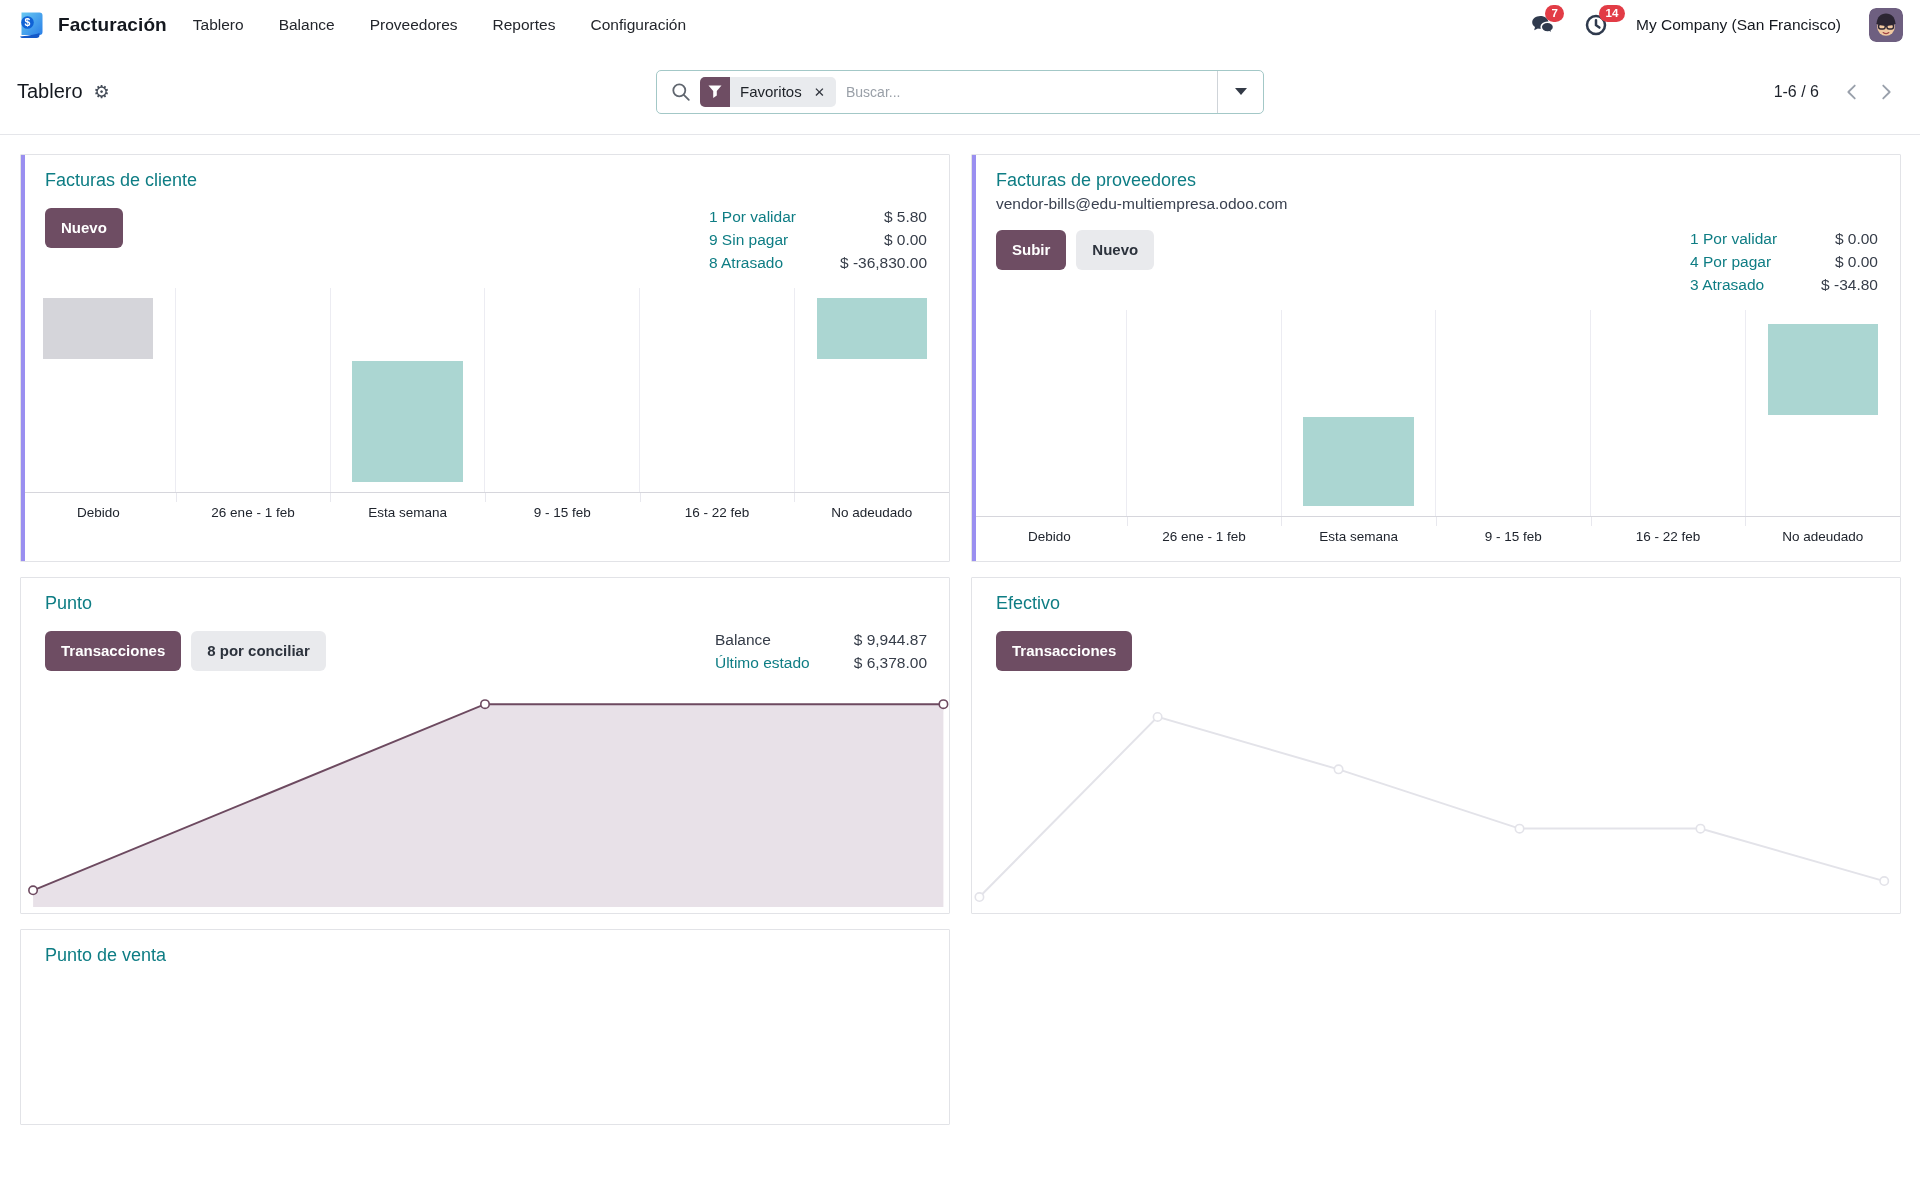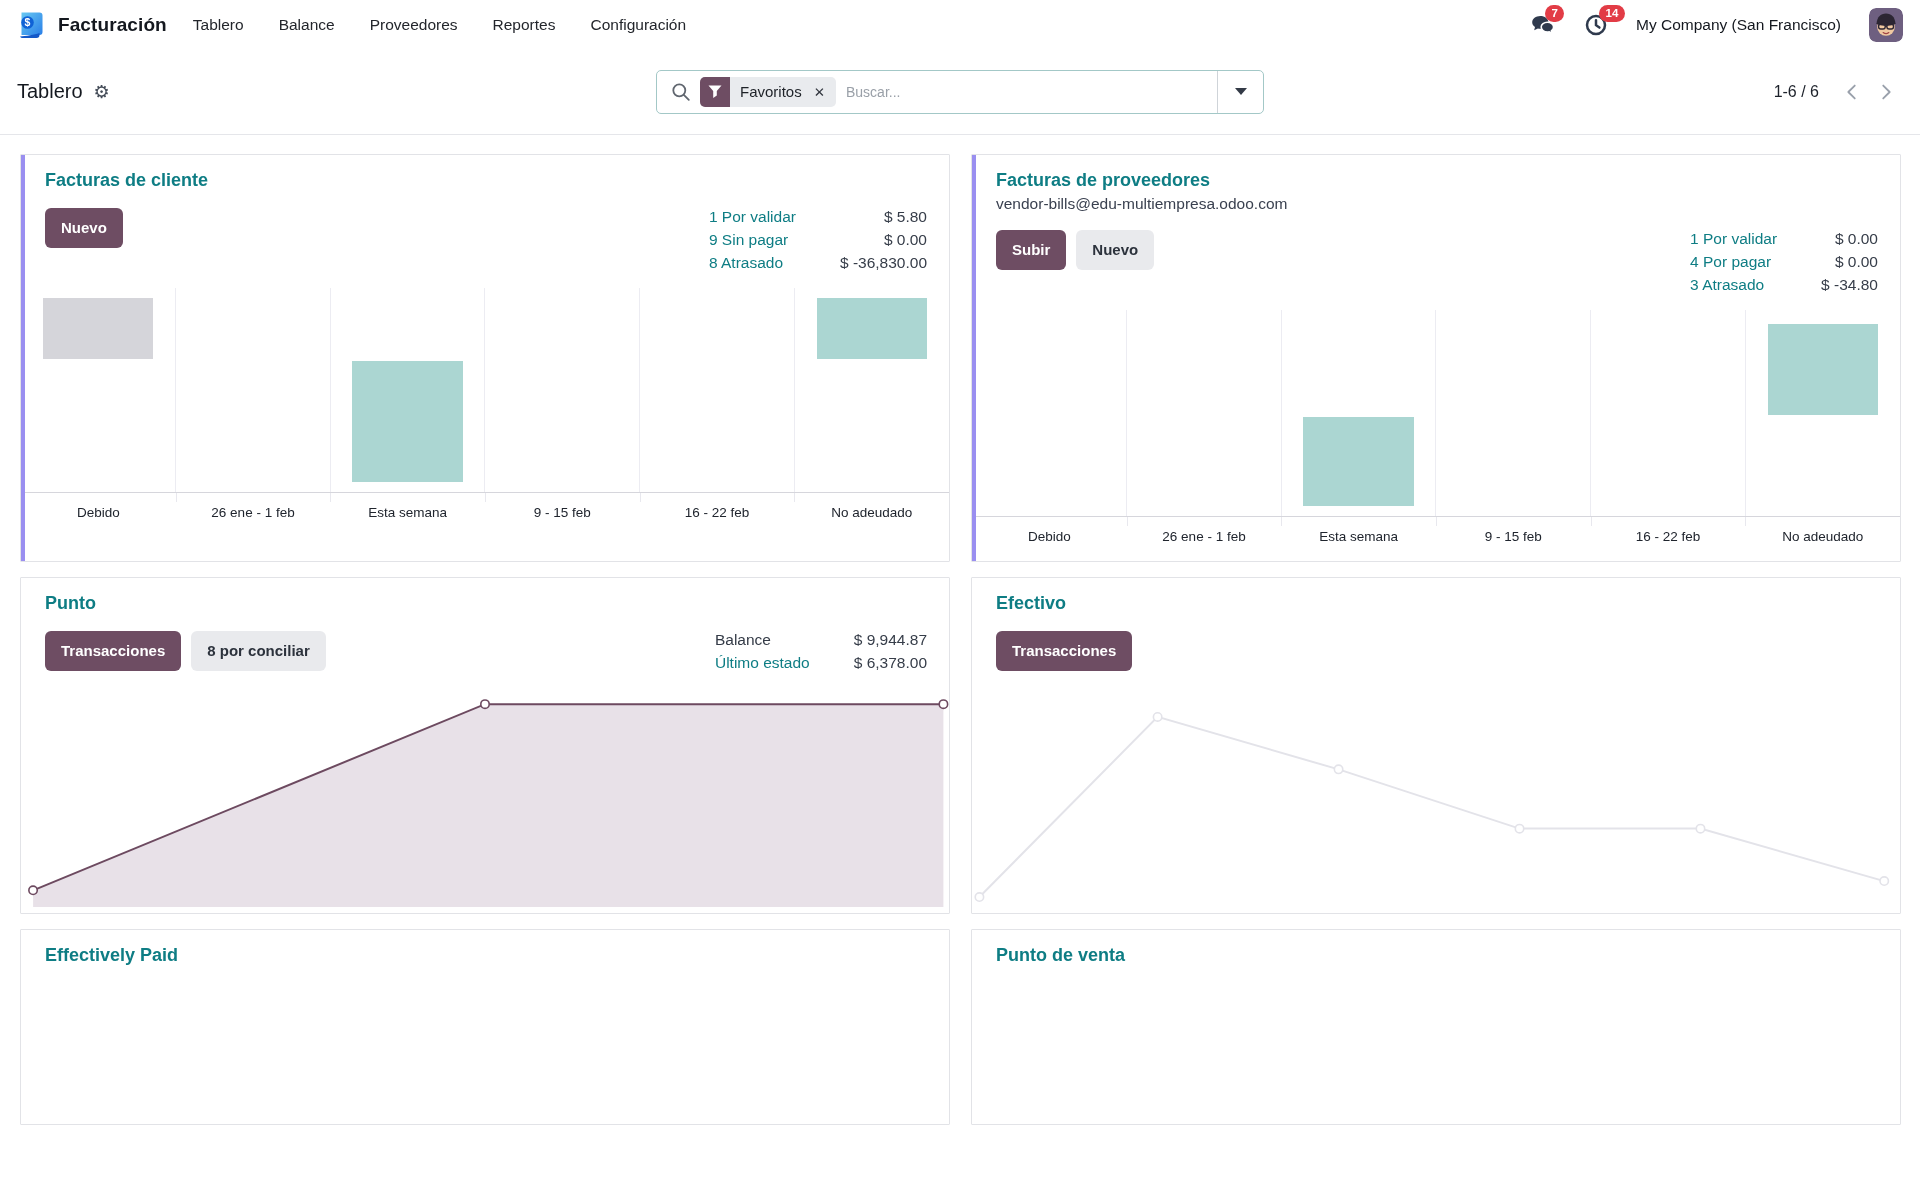--- a/index.html
+++ b/index.html
@@ -51,7 +51,7 @@
           display:flex; flex-direction:column; overflow:hidden; }
   .card.striped::before { content:""; position:absolute; left:0; top:0; bottom:0; width:4px; background:#9a8ff0; z-index:2; }
   .card-head { padding:15px 22px 0 24px; }
-  .card-title { font-size:18px; font-weight:700; color:#0e7d84; cursor:pointer; display:inline-block; }
+  .card-title { font-size:18px; font-weight:400; color:#0e7d84; cursor:pointer; display:inline-block; }
   .card-sub { font-size:15.5px; color:#3a4150; margin-top:4px; }
   .card-actions { display:flex; justify-content:space-between; align-items:flex-start;
                   padding:0 22px 0 24px; margin-top:17px; }

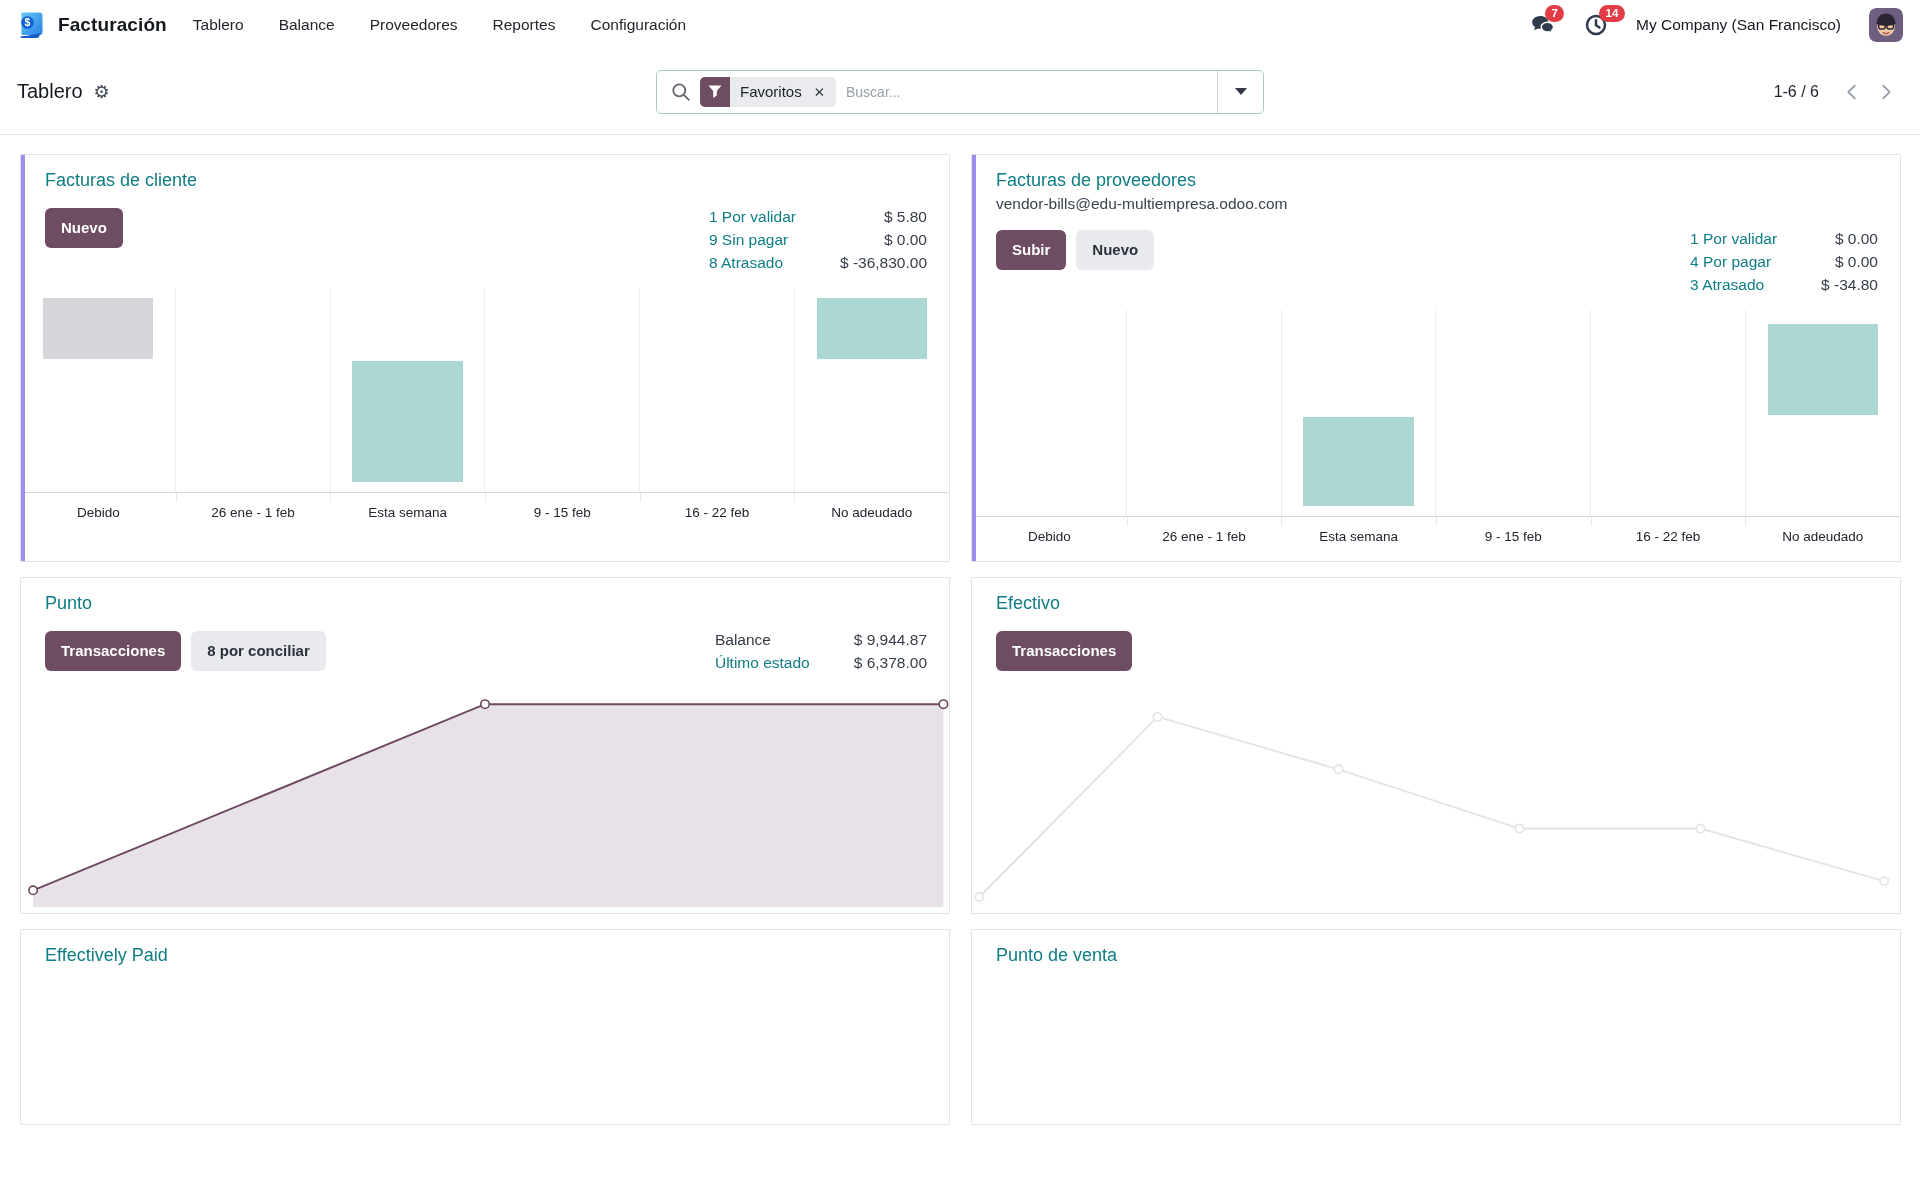--- a/index.html
+++ b/index.html
@@ -326,11 +326,6 @@
         </div>
     </div>
 
-    <div class="card">
-      <div class="card-head">
-        <span class="card-title">Effectively Paid</span>
-      </div>
-    </div>
 
     <div class="card">
       <div class="card-head">

